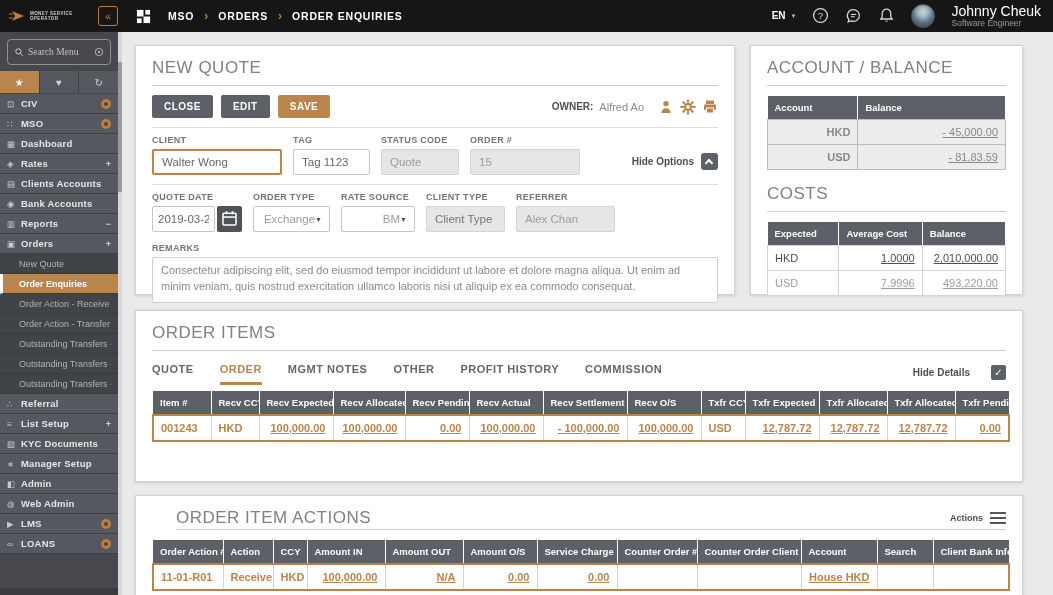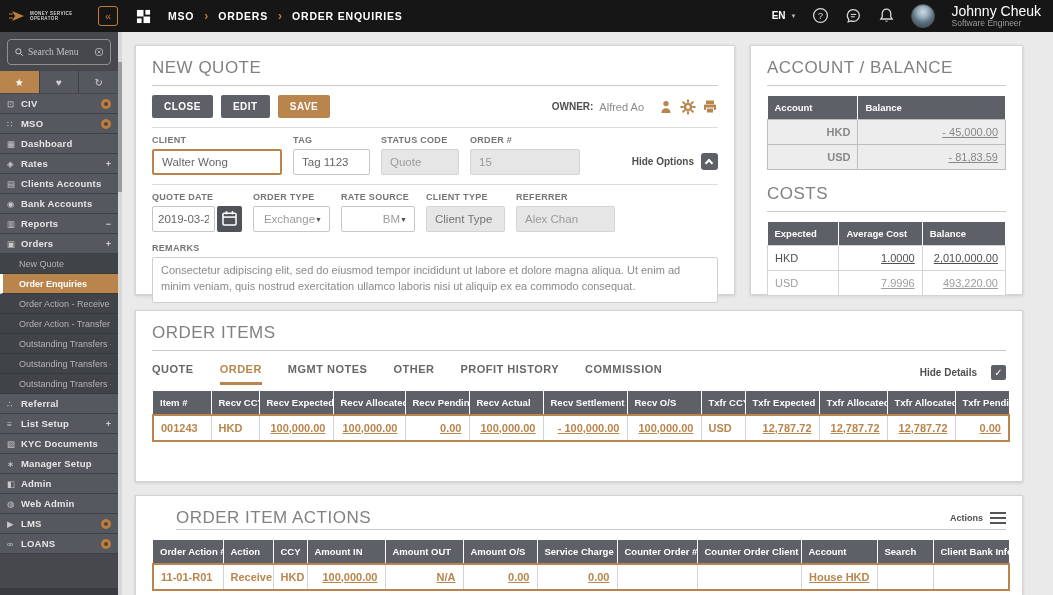--- a/index.html
+++ b/index.html
@@ -108,7 +108,7 @@
   .tabs { display:flex; gap:26px; align-items:flex-end; padding:8px 0 0; }
   .tab { font-size:11px; font-weight:bold; color:#666; letter-spacing:.5px; padding:4px 0 7px; cursor:pointer; border-bottom:3px solid transparent; }
   .tab.active { color:#b9854c; border-bottom-color:#b9854c; }
-  .hide-det { margin-left:auto; display:flex; align-items:center; gap:14px; padding-bottom:5px; cursor:pointer;text-align:right; }
+  .hide-det { margin-left:auto; display:flex; align-items:center; gap:21px; padding-bottom:5px; cursor:pointer;text-align:right; }
   .cb { width:15px; height:15px; background:#5d6066; border-radius:2px; color:#fff; font-size:10px; display:flex; align-items:center; justify-content:center; }
   .items-tbl { margin-top:6px; }
 

